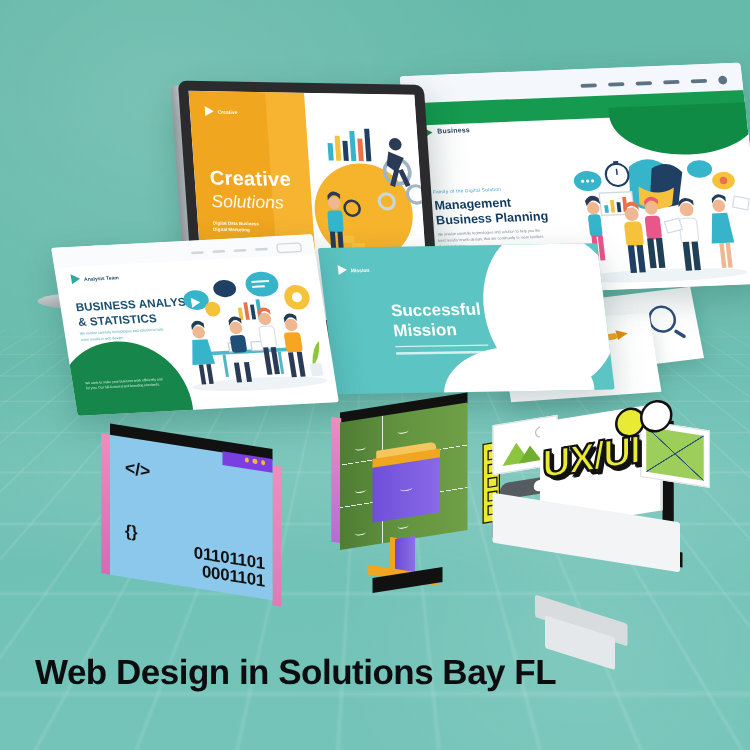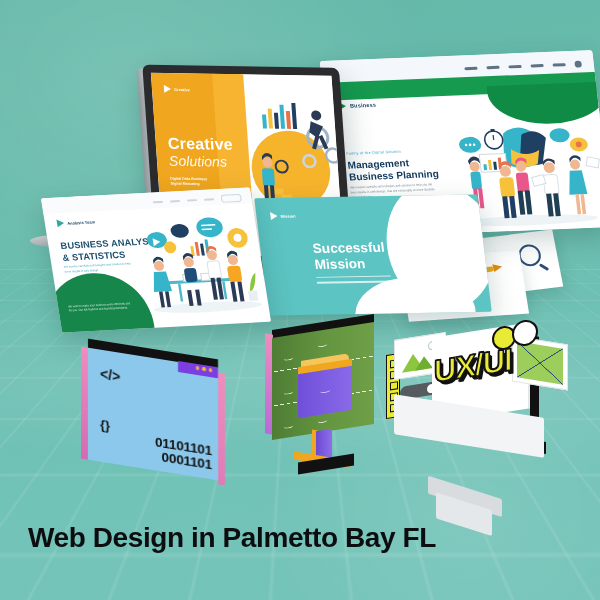--- a/index.html
+++ b/index.html
@@ -557,7 +557,7 @@
     </div>
   </div>
 
-  <div id="title">Web Design in Palmetto Bay FL</div>
+  <div id="title">Web Design in Solutions Bay FL</div>
 
 </div>
 

